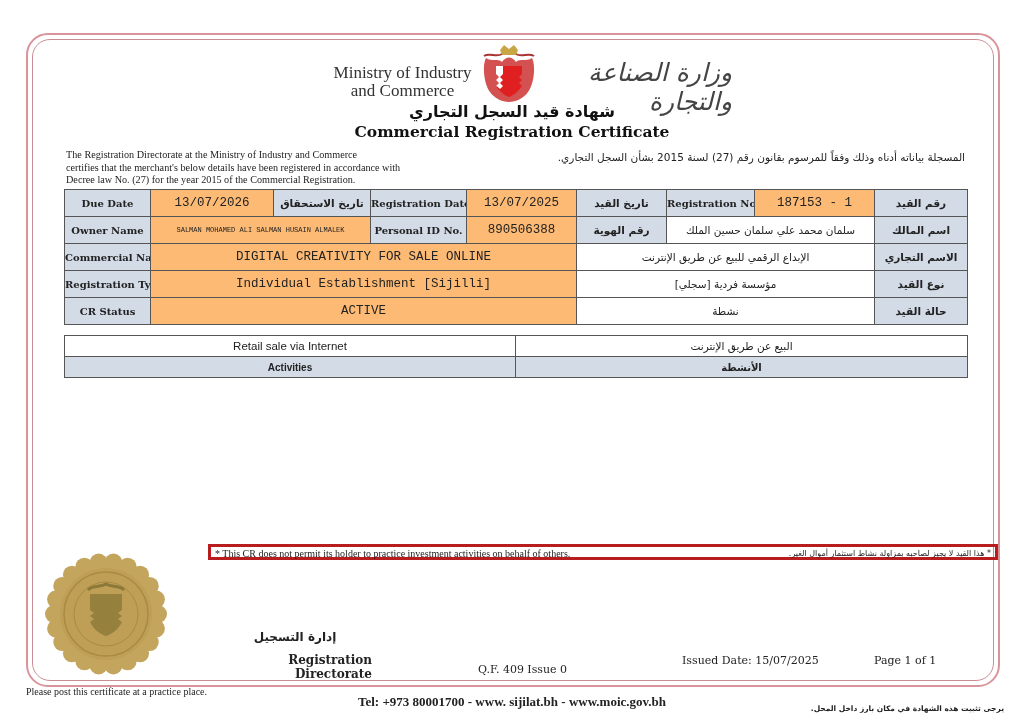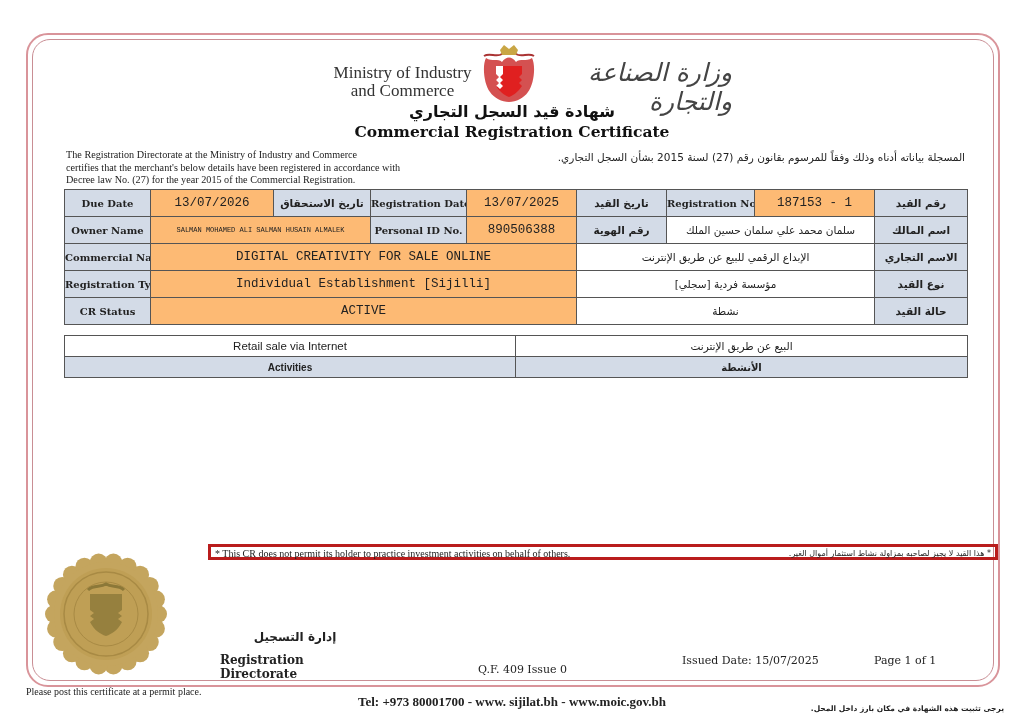--- a/index.html
+++ b/index.html
@@ -105,7 +105,7 @@
       font-family: "DejaVu Sans", sans-serif; font-size: 12px; font-weight: bold; direction: rtl;
     }
     .dir-en {
-      position: absolute; left: 220px; top: 653px; width: 152px; text-align: left;
+      position: absolute; left: 220px; top: 653px; width: 152px; text-align: right;
       font-family: "DejaVu Serif", serif; font-size: 12px; font-weight: bold;
     }
     .qf {

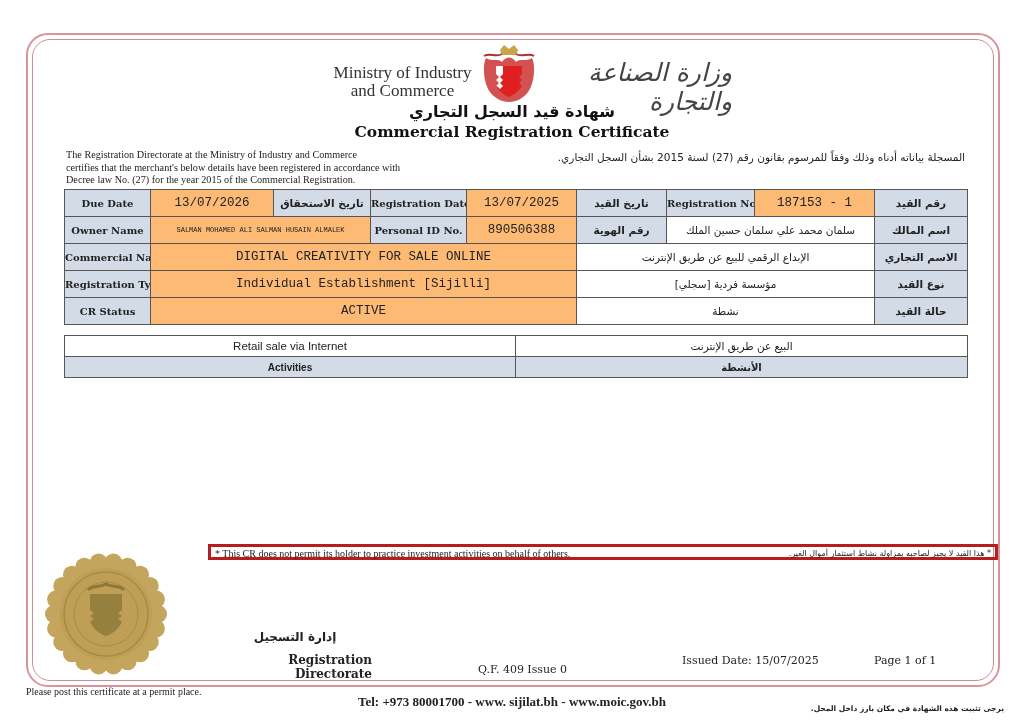--- a/index.html
+++ b/index.html
@@ -277,7 +277,7 @@
 <div class="issued">Issued Date:  15/07/2025</div>
 <div class="page">Page 1 of 1</div>
 
-<div class="post-en">Please post this certificate at a permit place.</div>
+<div class="post-en">Please post this certificate at a practice place.</div>
 <div class="contact">Tel: +973 80001700 - www. sijilat.bh - www.moic.gov.bh</div>
 <div class="post-ar">يرجى تثبيت هذه الشهادة في مكان بارز داخل المحل.</div>
 

